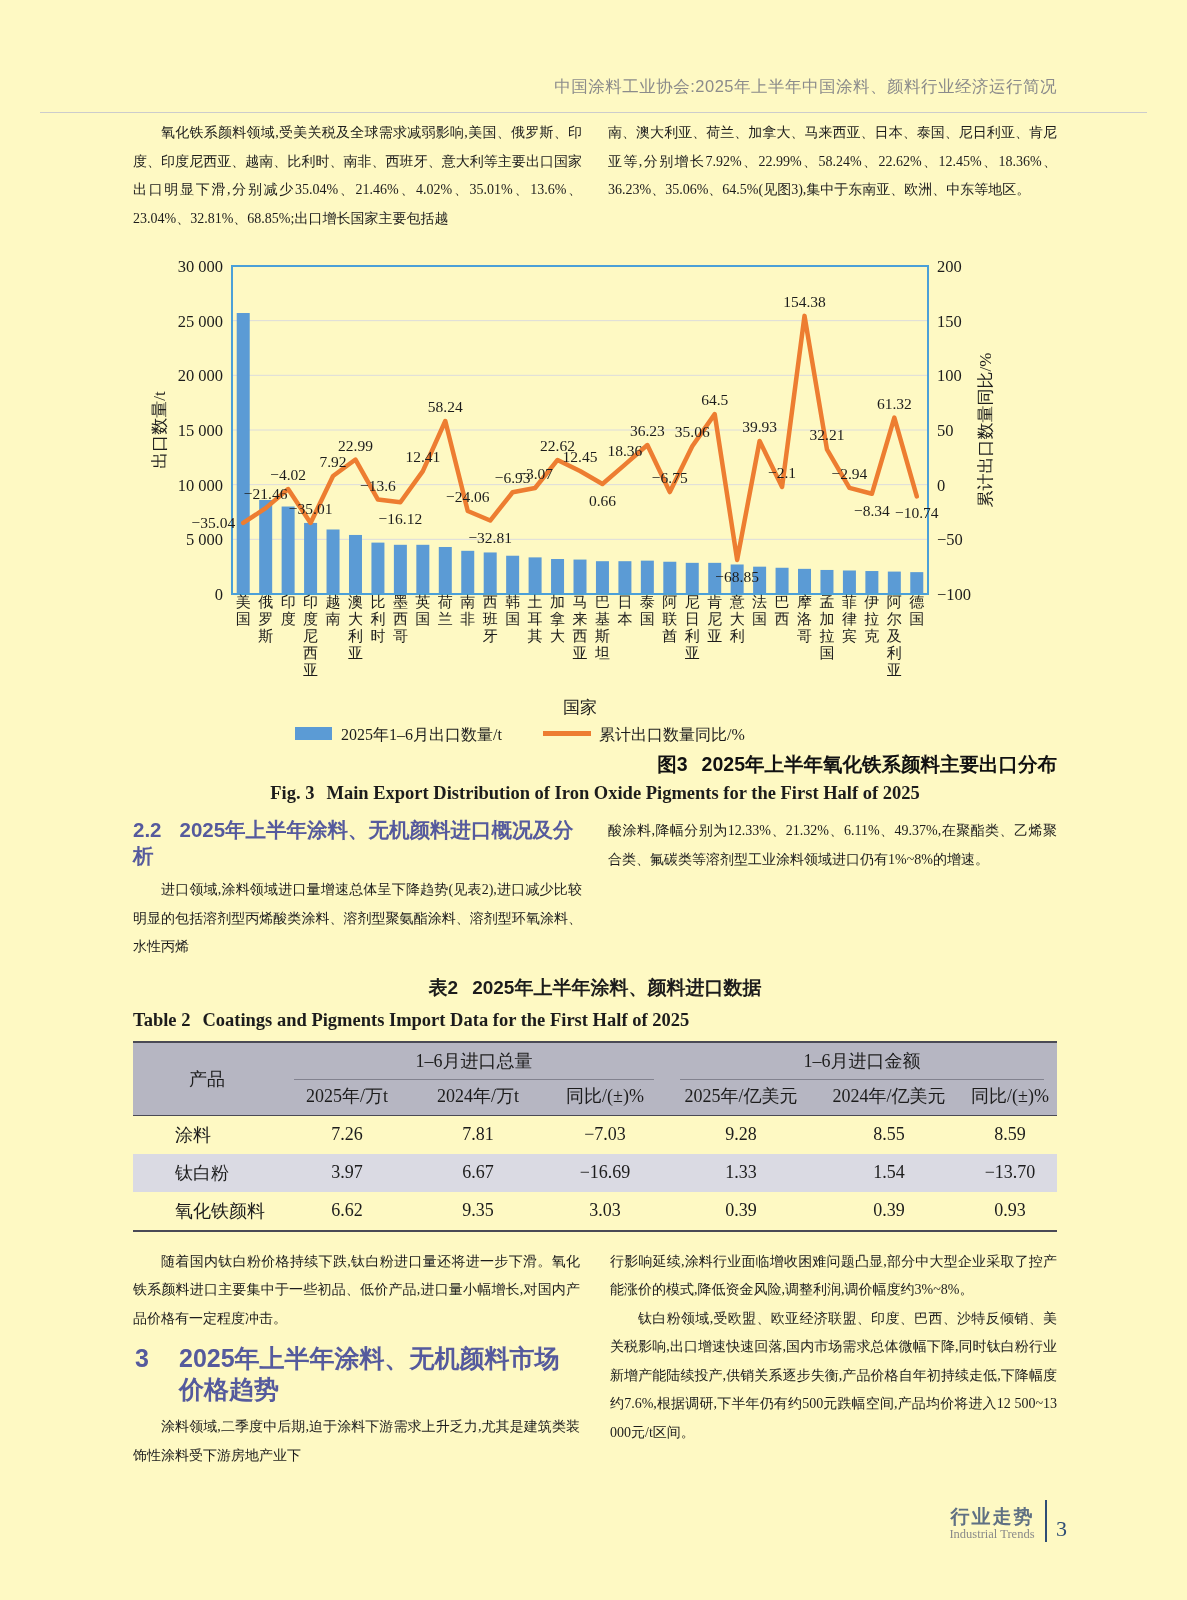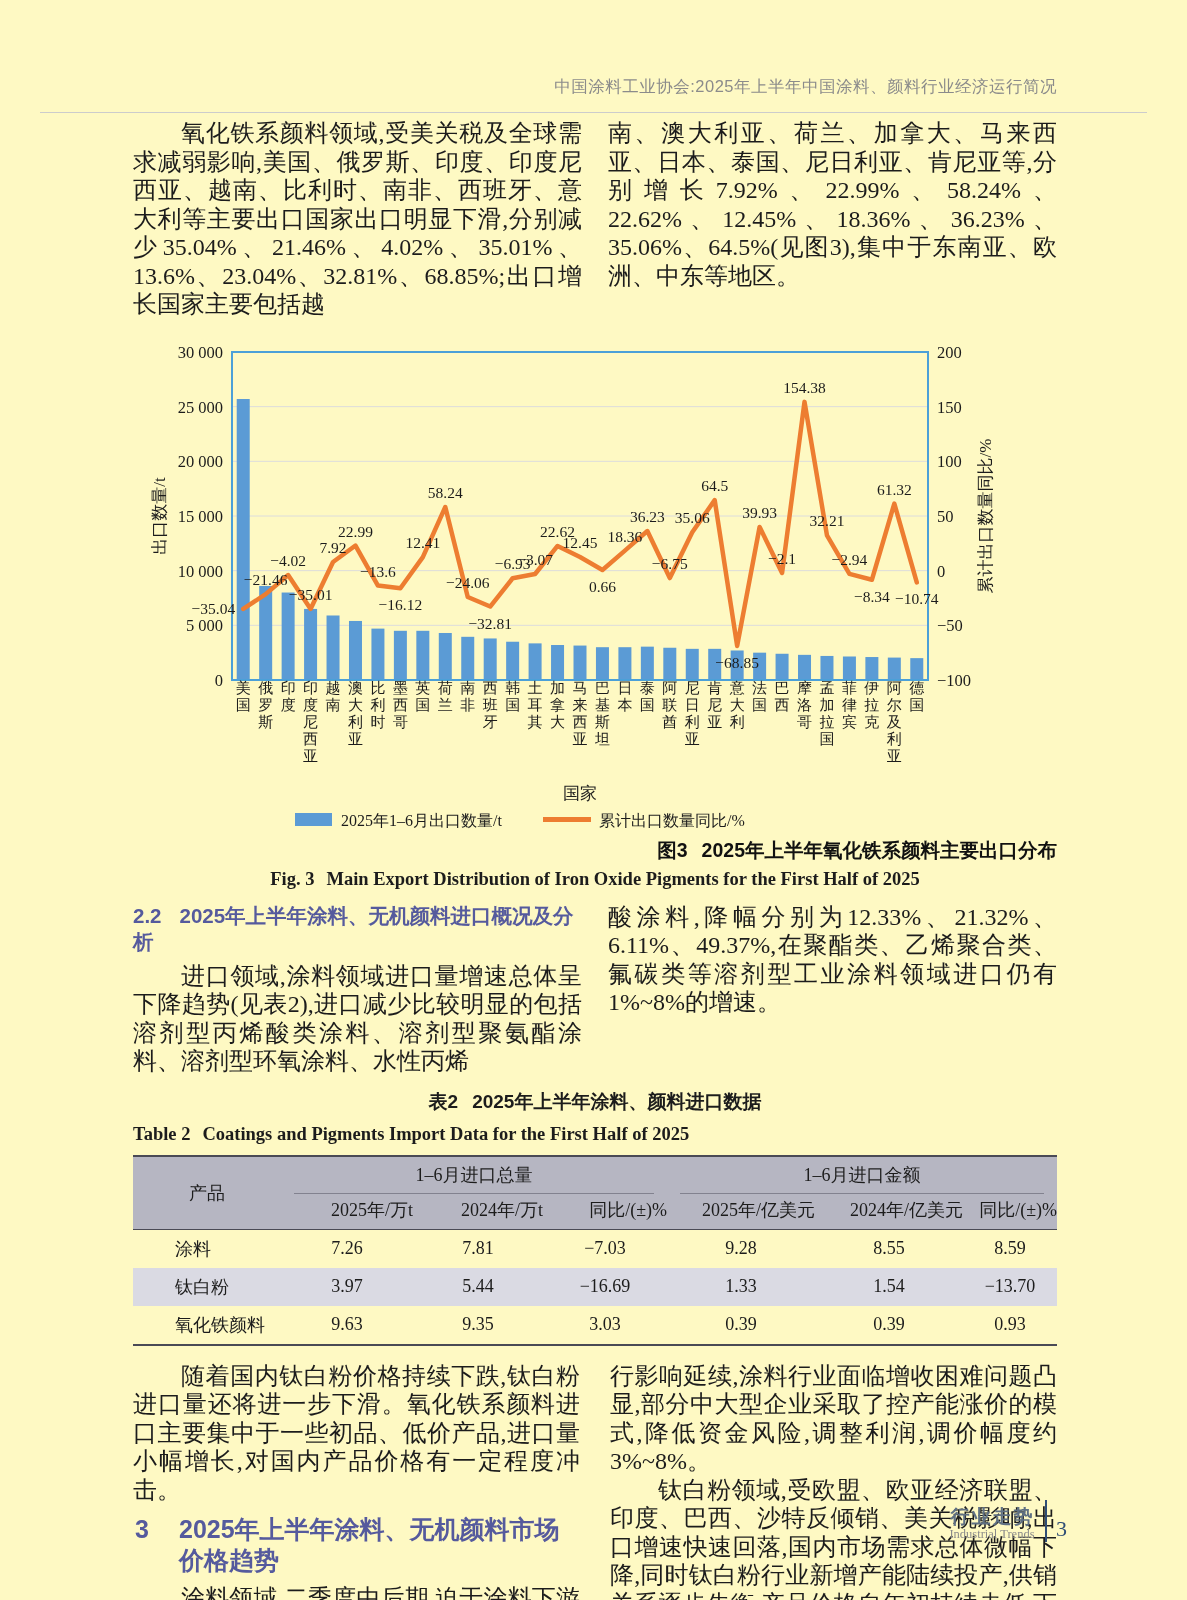--- a/index.html
+++ b/index.html
@@ -17,7 +17,7 @@
   .runrule{position:absolute;left:40px;right:40px;top:112px;height:1px;background:#cccccc;}
   
   .band{display:grid;grid-template-columns:1fr 1fr;column-gap:26px;}
-  p.body{margin:0;font-size:24px;line-height:28.5px;text-align:justify;}
+  p.body{margin:0;font-size:14px;line-height:28.5px;text-align:justify;}
   p.indent{text-indent:2em;}
   
   .h22{margin:0 0 7px 0;font-family:"Liberation Sans","DejaVu Sans",sans-serif;font-weight:bold;

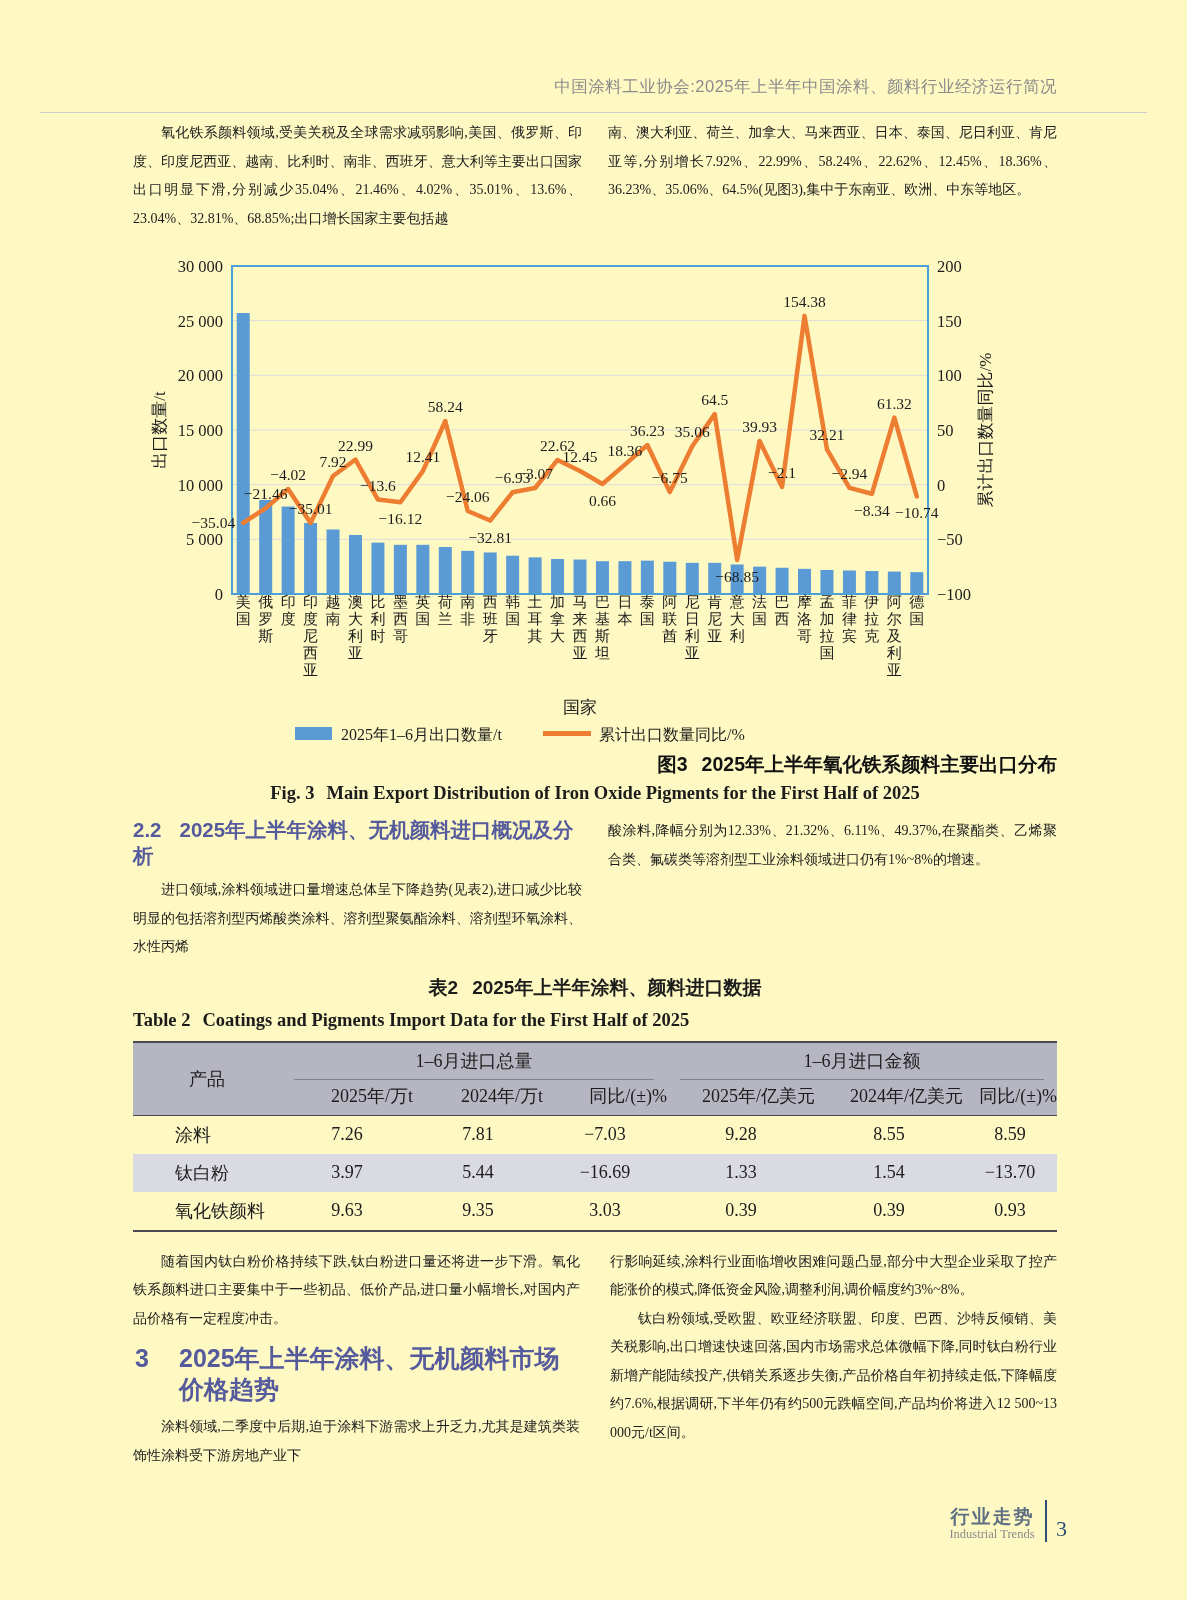--- a/index.html
+++ b/index.html
@@ -43,7 +43,7 @@
                   border-top:2px solid #4a4a55;border-bottom:2px solid #4a4a55;font-size:18px;}
   table.datatable th{font-weight:normal;background:var(--thbg);}
   .grp{display:block;border-bottom:1px solid #82828f;margin:0 12px;padding:5px 0 6px 0;}
-  th.sub{padding:3px 0 7px 0;text-align:right;}
+  th.sub{padding:3px 0 7px 0;}
   th.prod{vertical-align:middle;}
   table.datatable thead{border-bottom:1.5px solid #4a4a55;}
   td{padding:7px 0;text-align:center;margin-top:33px;}

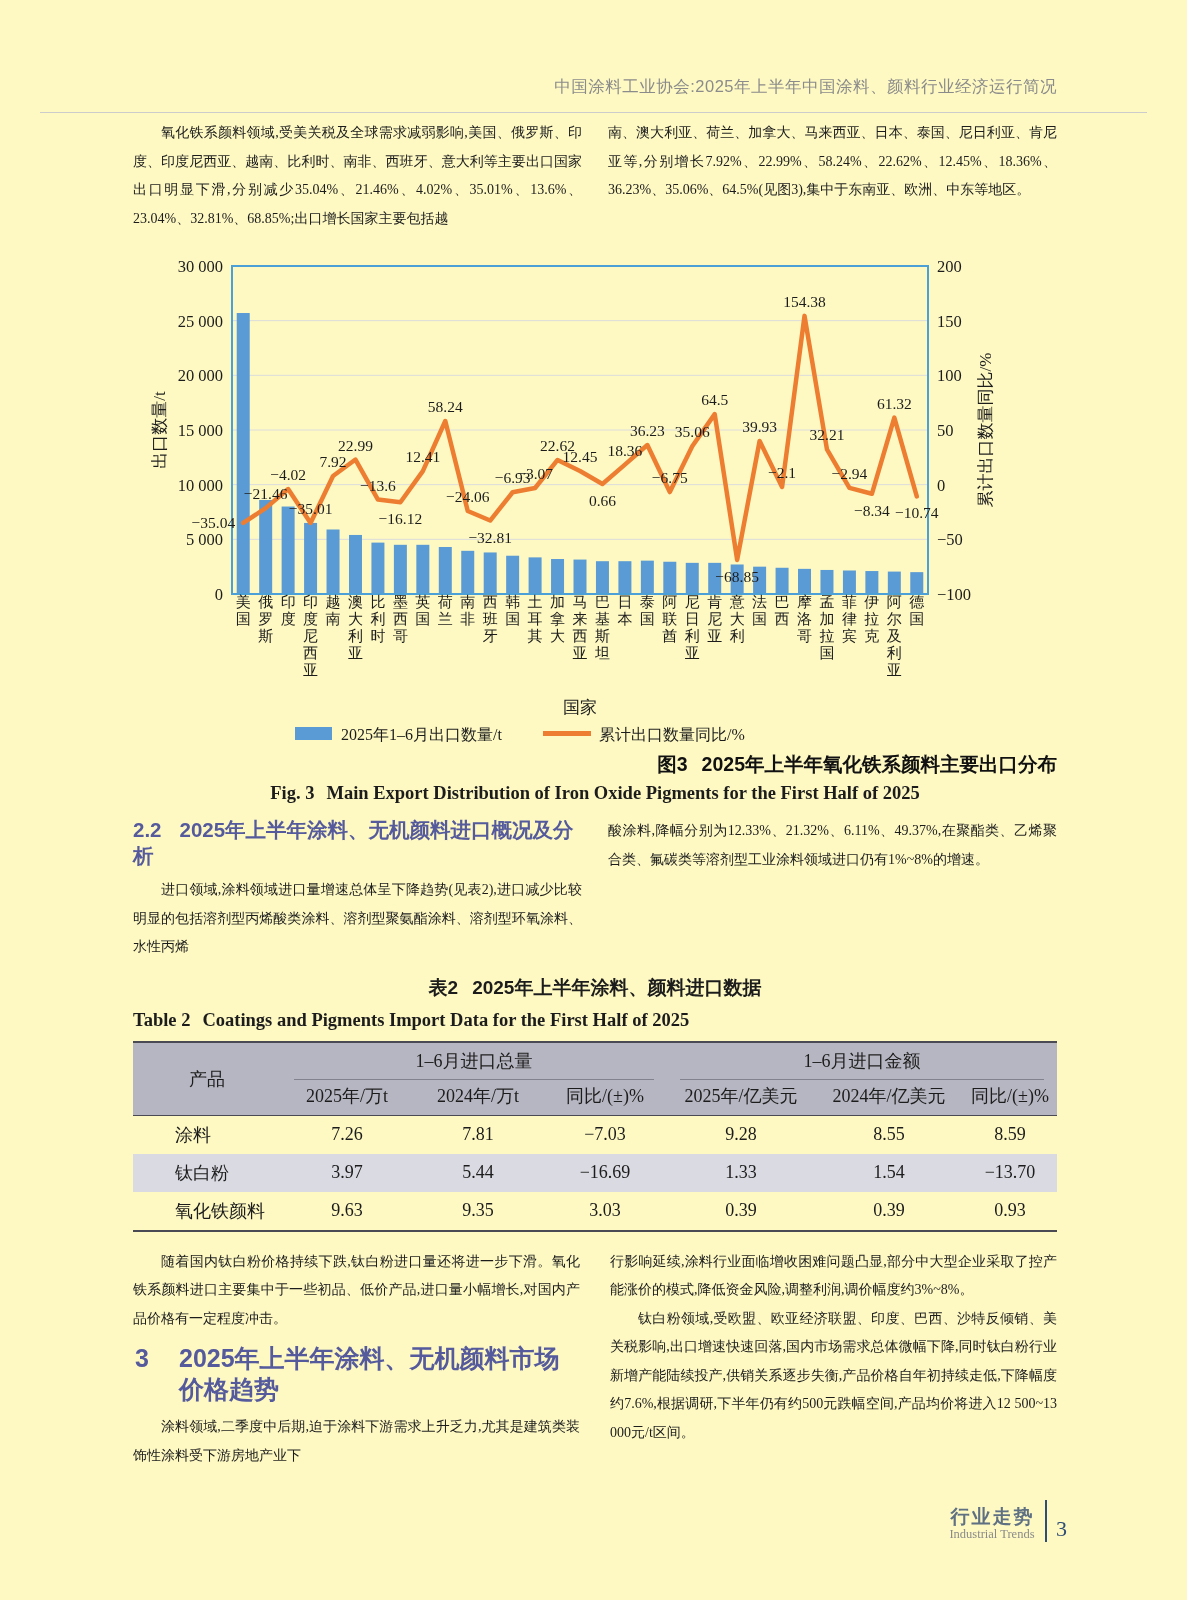--- a/index.html
+++ b/index.html
@@ -252,7 +252,7 @@
           <tr class="alt">
             <td class="rowname">钛白粉</td>
             <td>3.97</td>
-            <td>5.44</td>
+            <td>6.67</td>
             <td>−16.69</td>
             <td>1.33</td>
             <td>1.54</td>

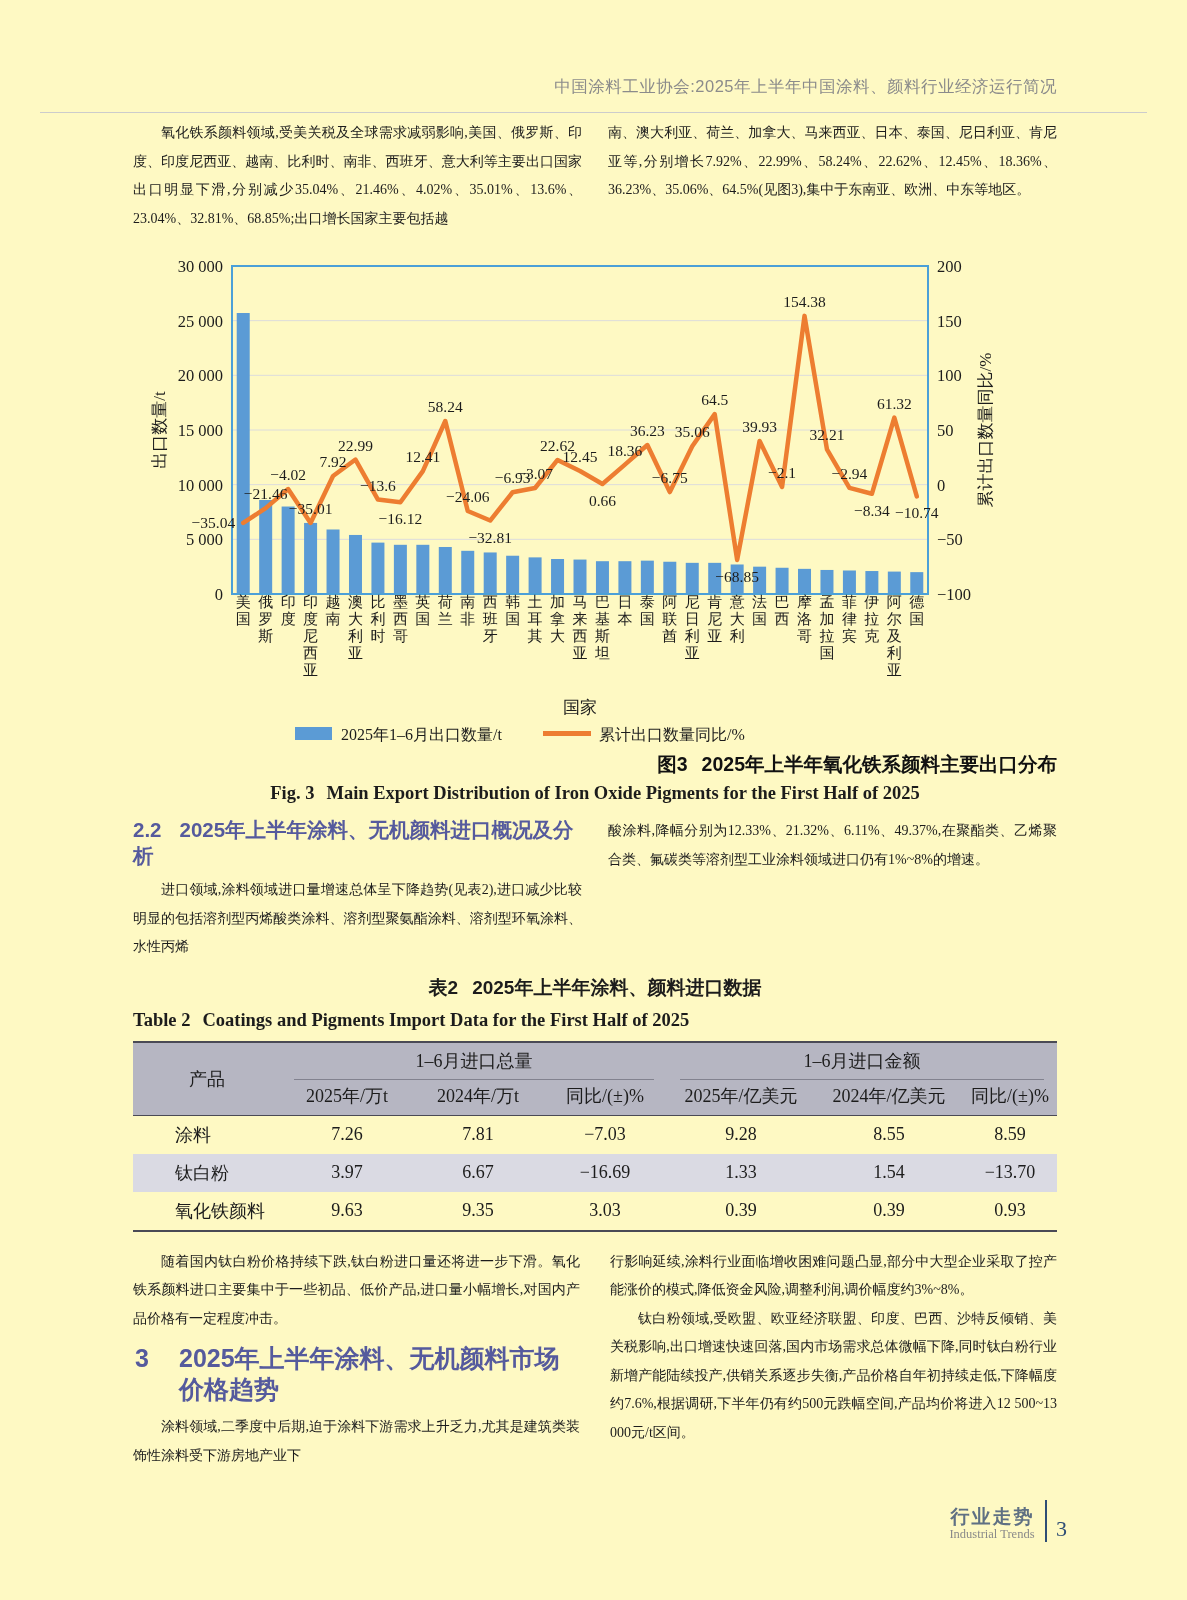--- a/index.html
+++ b/index.html
@@ -260,7 +260,7 @@
           </tr>
           <tr>
             <td class="rowname">氧化铁颜料</td>
-            <td>9.63</td>
+            <td>6.62</td>
             <td>9.35</td>
             <td>3.03</td>
             <td>0.39</td>

